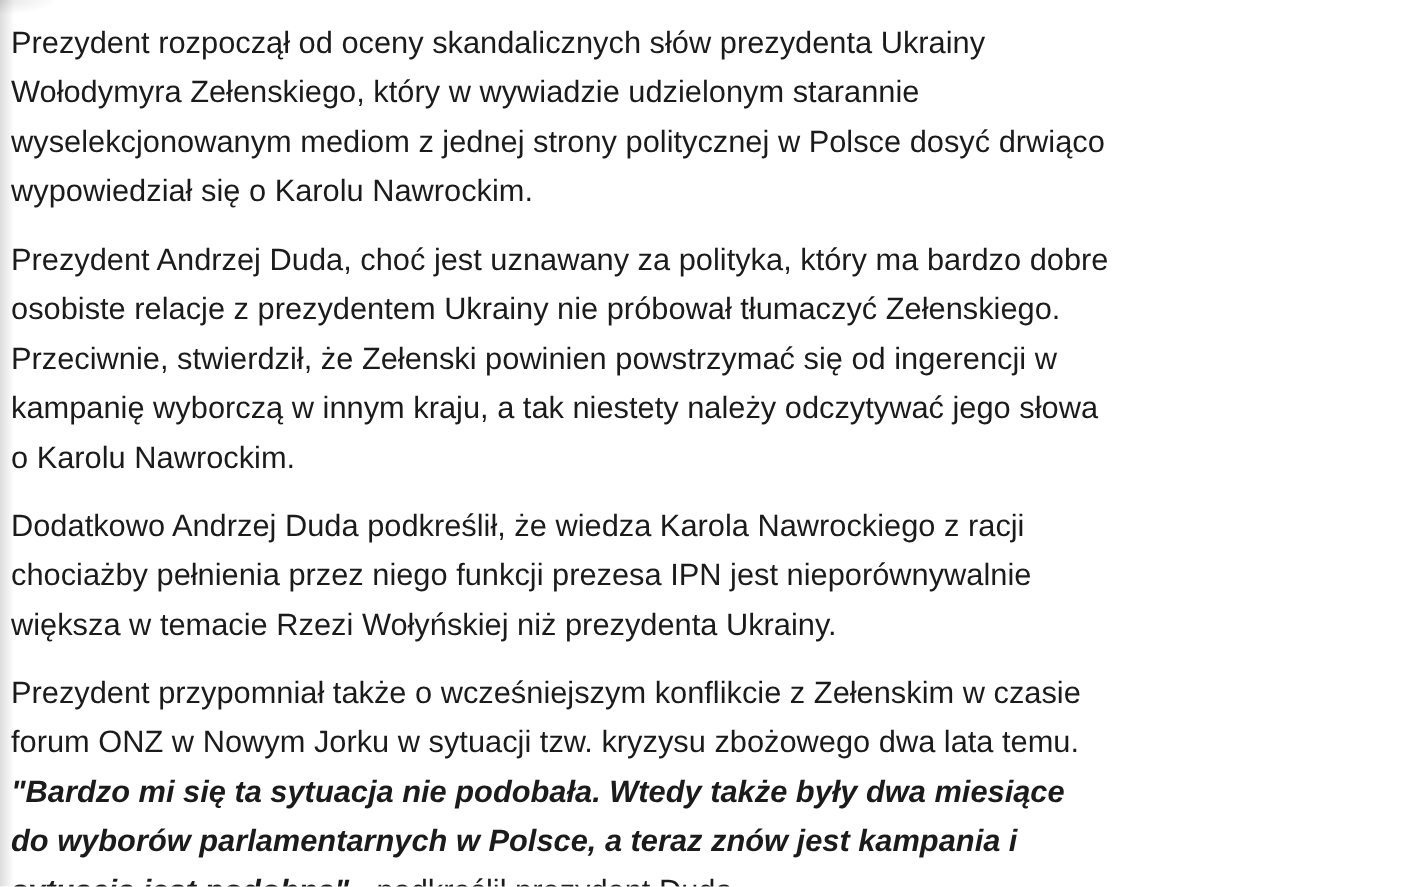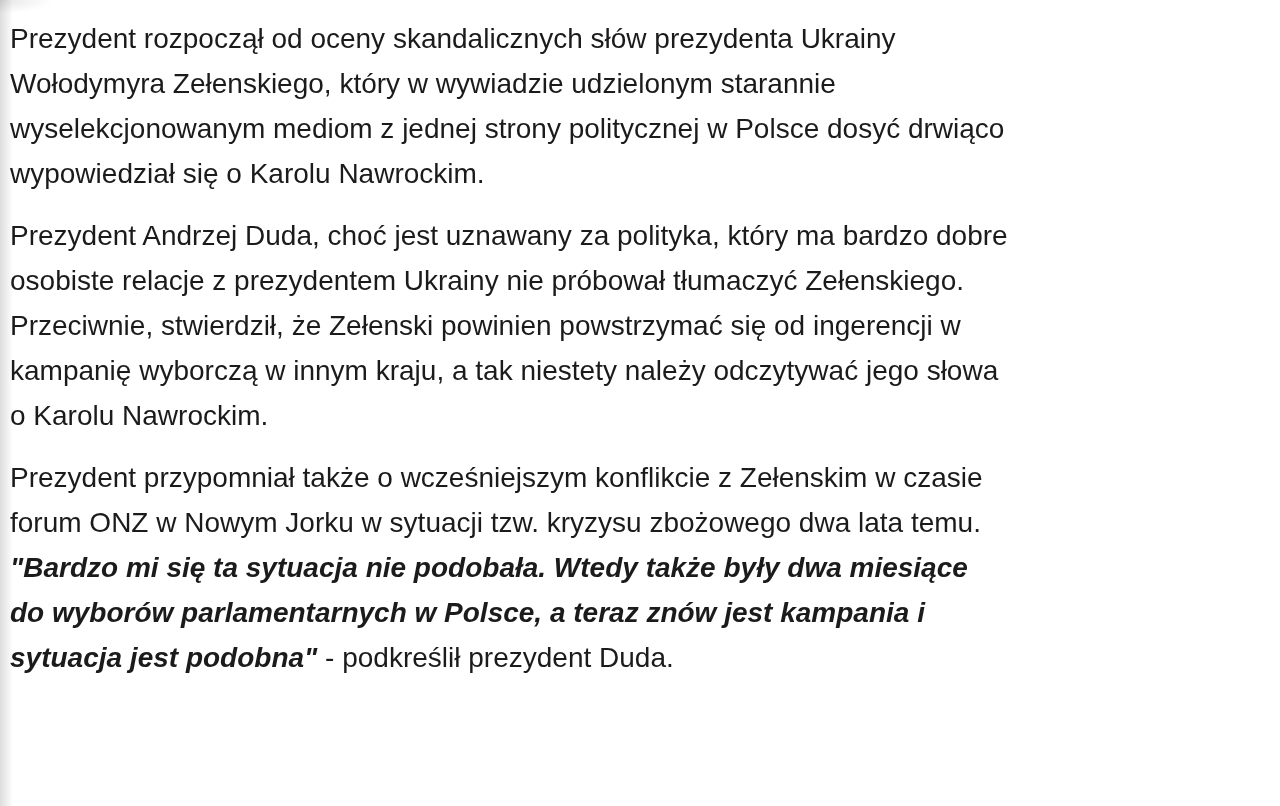--- a/index.html
+++ b/index.html
@@ -67,6 +67,7 @@
 
   <p>Prezydent Andrzej Duda, choć jest uznawany za polityka, który ma bardzo dobre osobiste relacje z prezydentem Ukrainy nie próbował tłumaczyć Zełenskiego. Przeciwnie, stwierdził, że Zełenski powinien powstrzymać się od ingerencji w kampanię wyborczą w innym kraju, a tak niestety należy odczytywać jego słowa o Karolu Nawrockim.</p>
 
+  <p>Dodatkowo Andrzej Duda podkreślił, że wiedza Karola Nawrockiego z racji chociażby pełnienia przez niego funkcji prezesa IPN jest nieporównywalnie większa w temacie Rzezi Wołyńskiej niż prezydenta Ukrainy.</p>
 
   <p><span>Prezydent przypomniał także o wcześniejszym konflikcie z Zełenskim w czasie forum ONZ w Nowym Jorku w sytuacji tzw. kryzysu zbożowego dwa lata temu. </span><span class="quote-bold-italic">"Bardzo mi się ta sytuacja nie podobała. Wtedy także były dwa miesiące do wyborów parlamentarnych w Polsce, a teraz znów jest kampania i sytuacja jest podobna"</span><span> - podkreślił prezydent Duda.</span></p>
 

